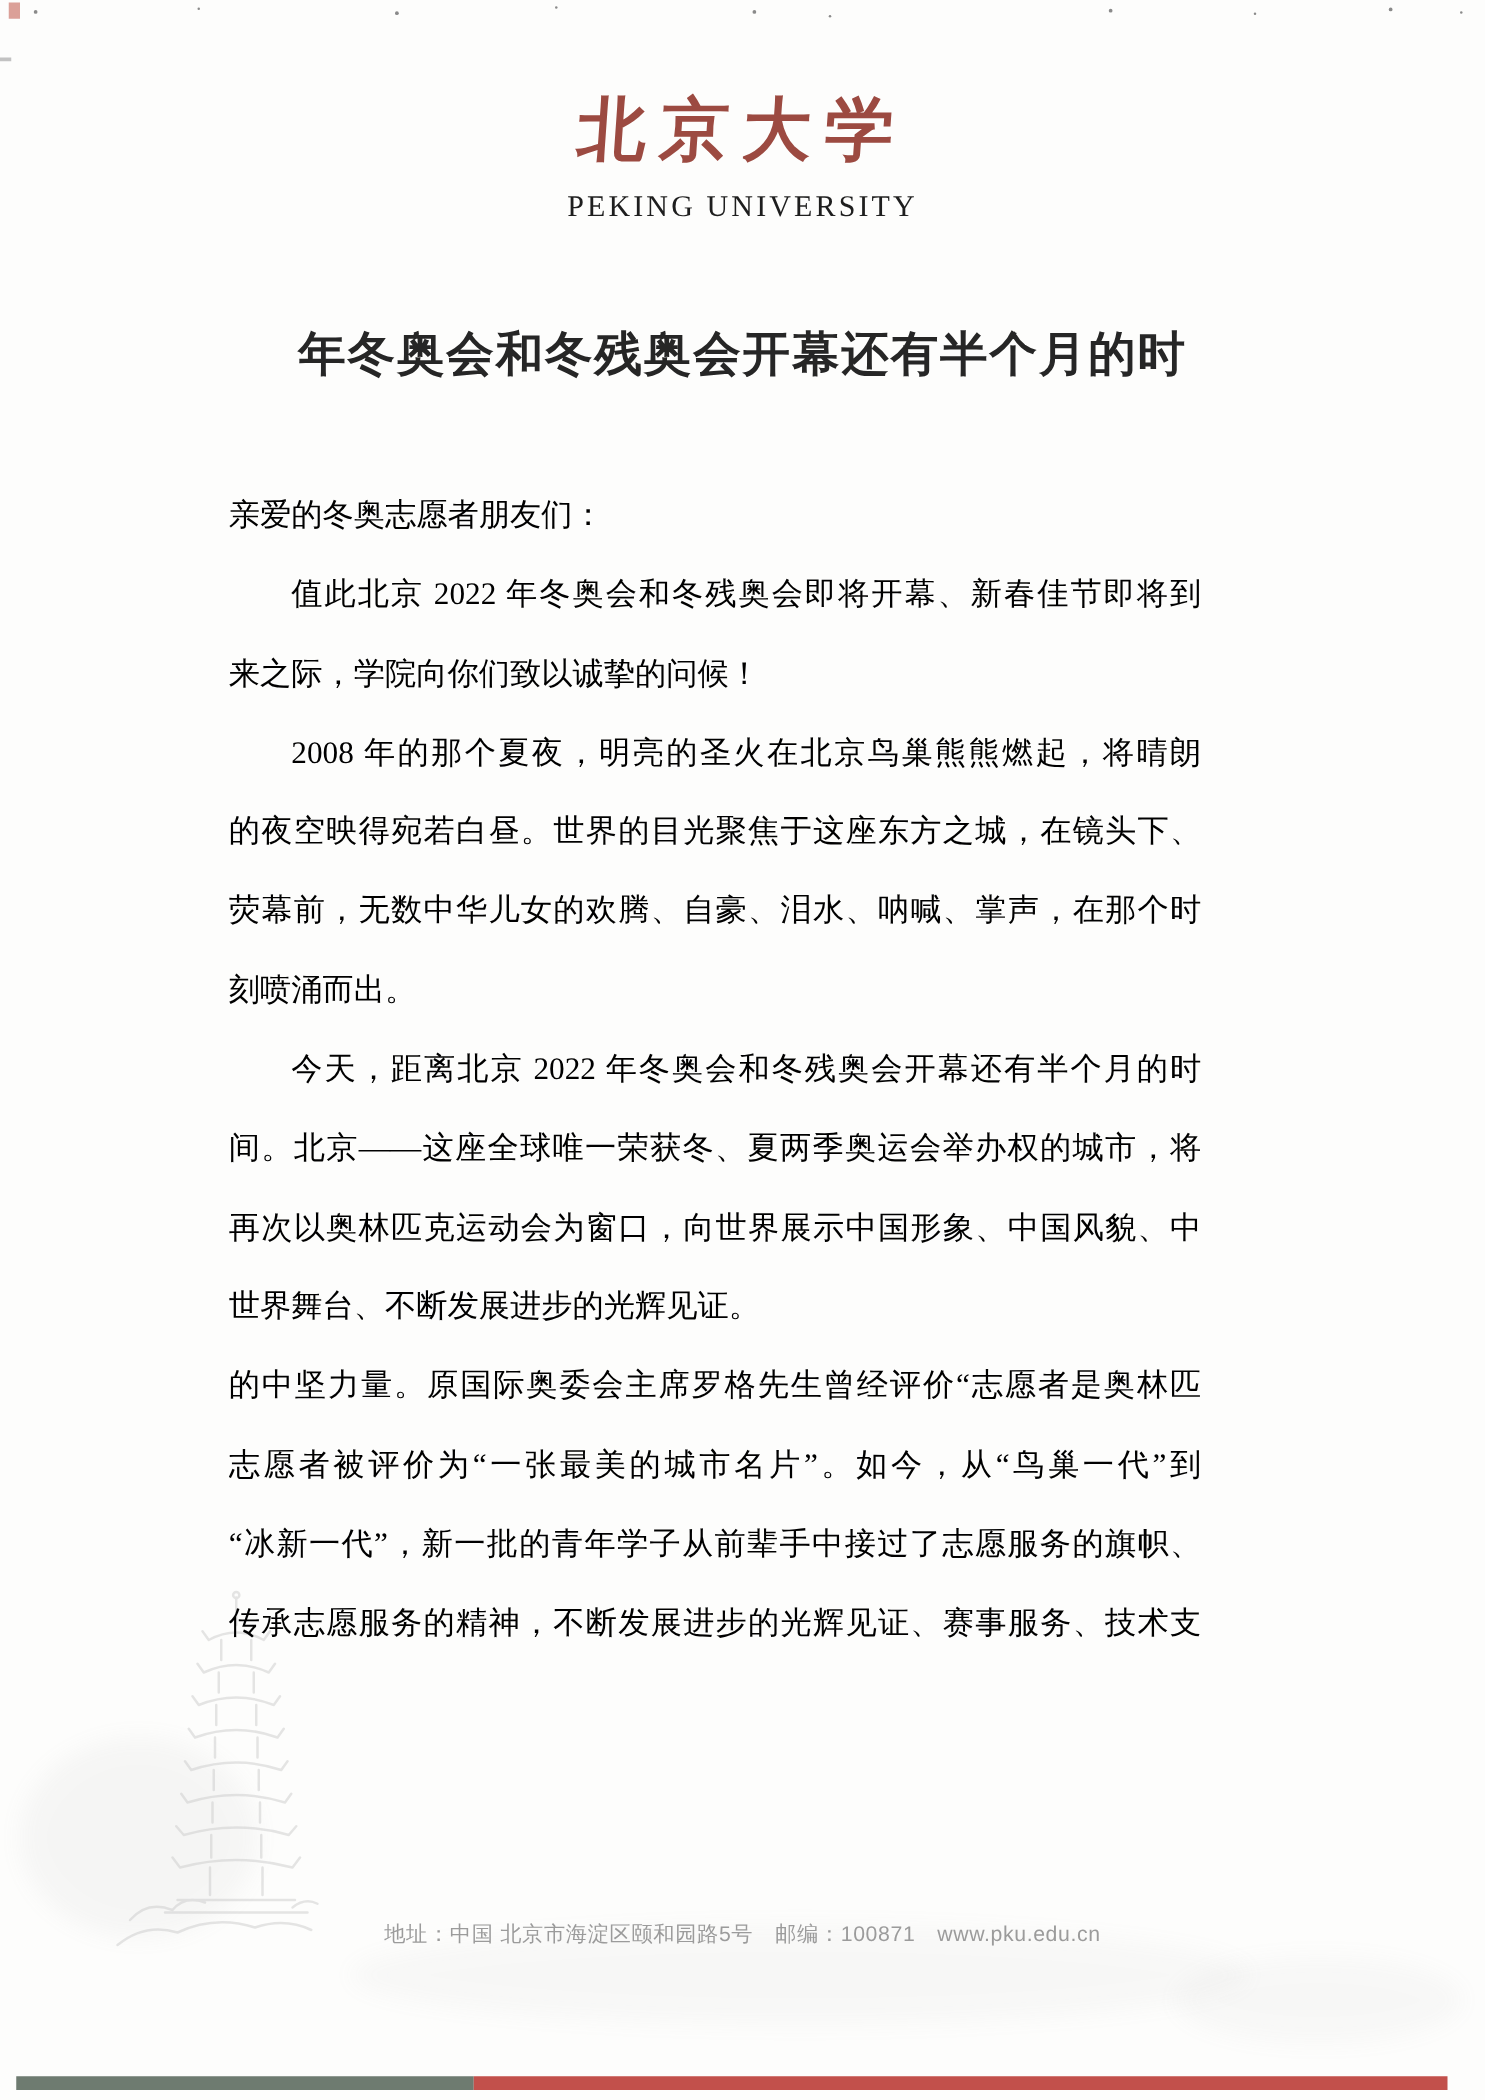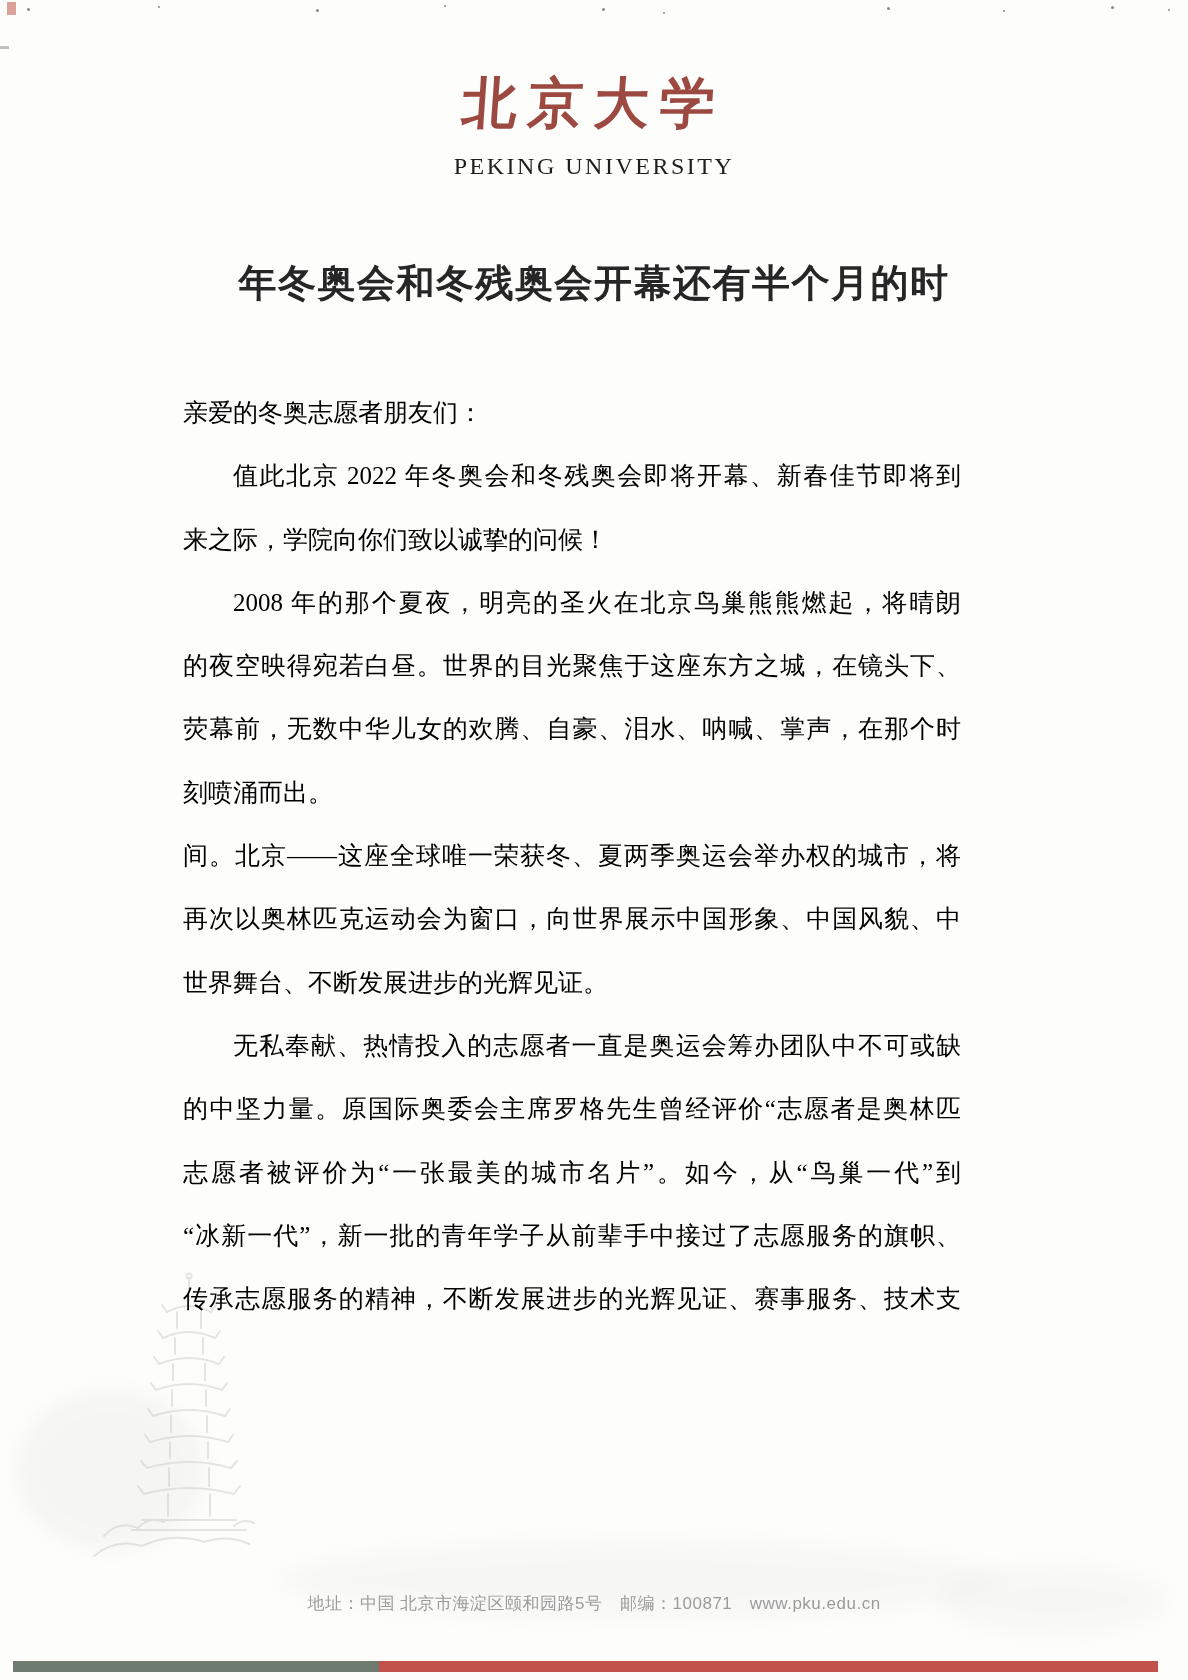--- a/index.html
+++ b/index.html
@@ -131,6 +131,7 @@
         <div class="body-line fill">的夜空映得宛若白昼。世界的目光聚焦于这座东方之城，在镜头下、</div>
         <div class="body-line fill">荧幕前，无数中华儿女的欢腾、自豪、泪水、呐喊、掌声，在那个时</div>
         <div class="body-line">刻喷涌而出。</div>
+        <div class="body-line indent fill">今天，距离北京 2022 年冬奥会和冬残奥会开幕还有半个月的时</div>
         <div class="body-line fill">间。北京——这座全球唯一荣获冬、夏两季奥运会举办权的城市，将</div>
         <div class="body-line fill">再次以奥林匹克运动会为窗口，向世界展示中国形象、中国风貌、中</div>
         <div class="body-line">世界舞台、不断发展进步的光辉见证。</div>

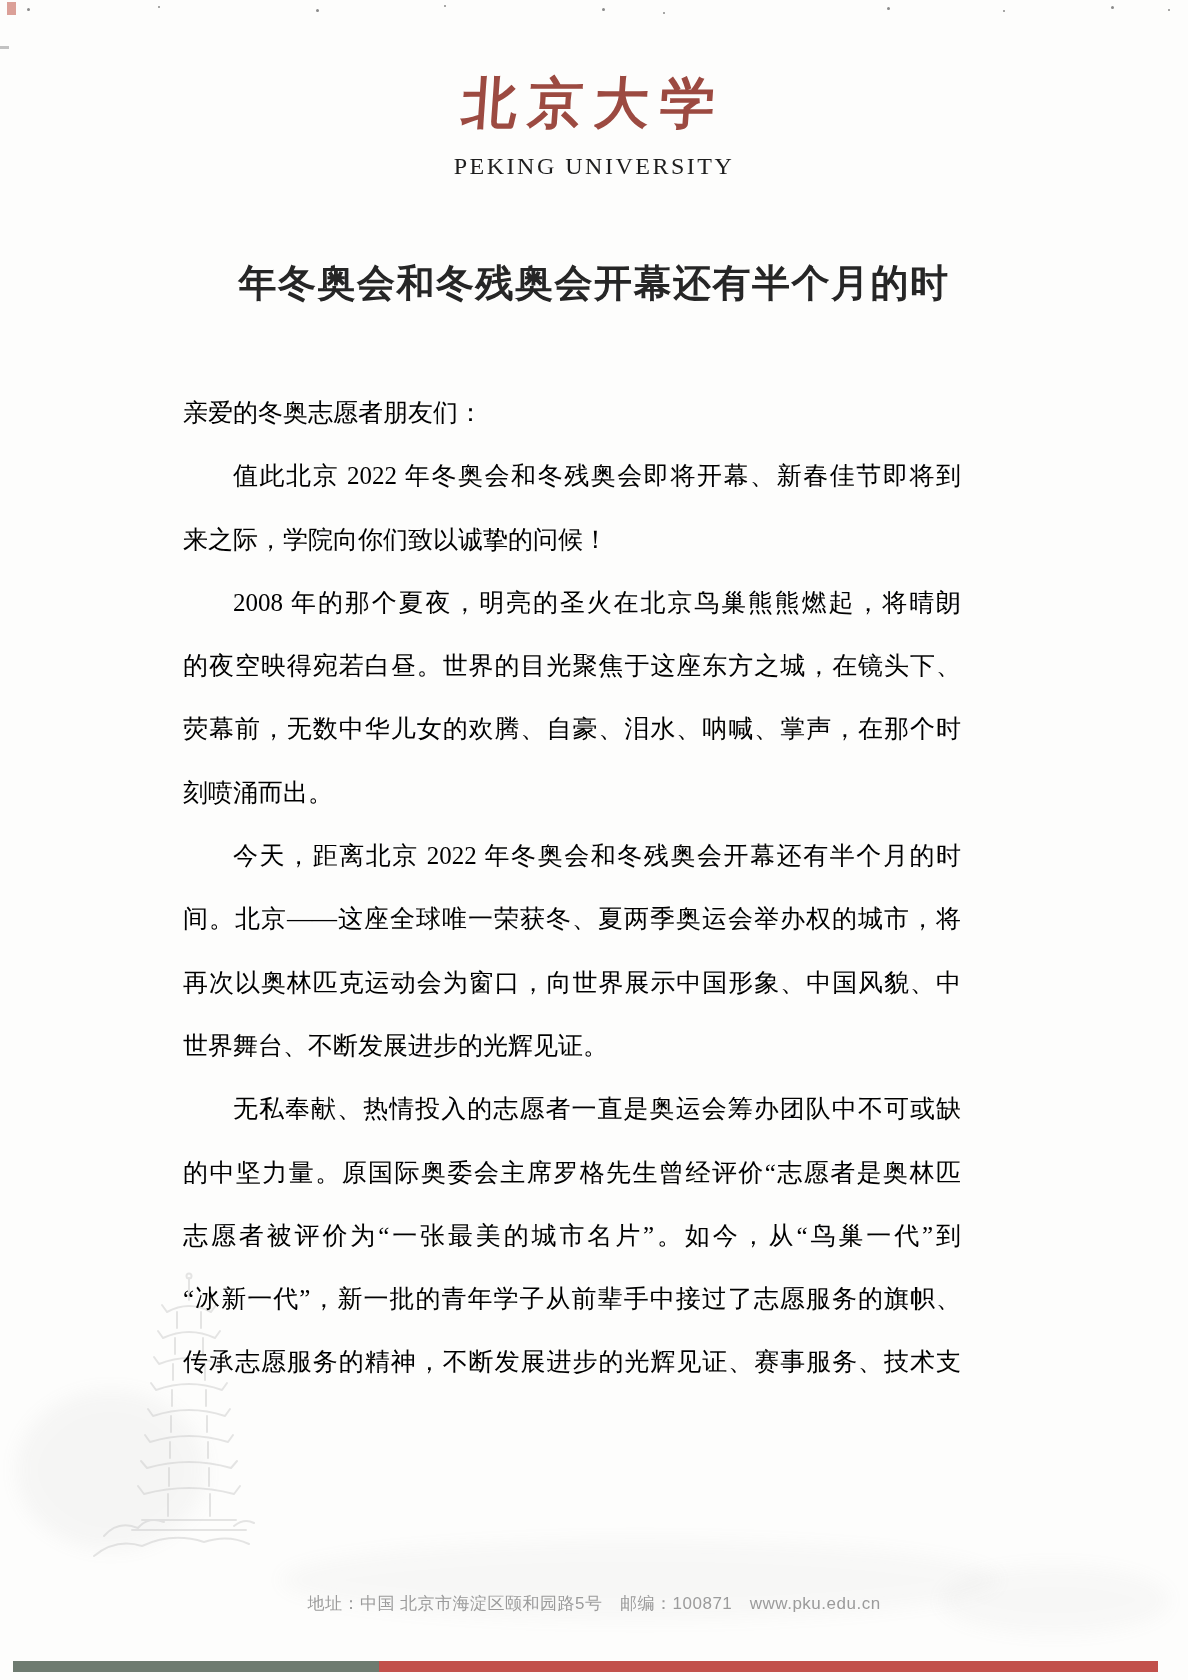--- a/index.html
+++ b/index.html
@@ -135,7 +135,6 @@
         <div class="body-line fill">间。北京——这座全球唯一荣获冬、夏两季奥运会举办权的城市，将</div>
         <div class="body-line fill">再次以奥林匹克运动会为窗口，向世界展示中国形象、中国风貌、中</div>
         <div class="body-line">世界舞台、不断发展进步的光辉见证。</div>
-        <div class="body-line indent fill">无私奉献、热情投入的志愿者一直是奥运会筹办团队中不可或缺</div>
         <div class="body-line fill">的中坚力量。原国际奥委会主席罗格先生曾经评价“志愿者是奥林匹</div>
         <div class="body-line fill">志愿者被评价为“一张最美的城市名片”。如今，从“鸟巢一代”到</div>
         <div class="body-line fill">“冰新一代”，新一批的青年学子从前辈手中接过了志愿服务的旗帜、</div>

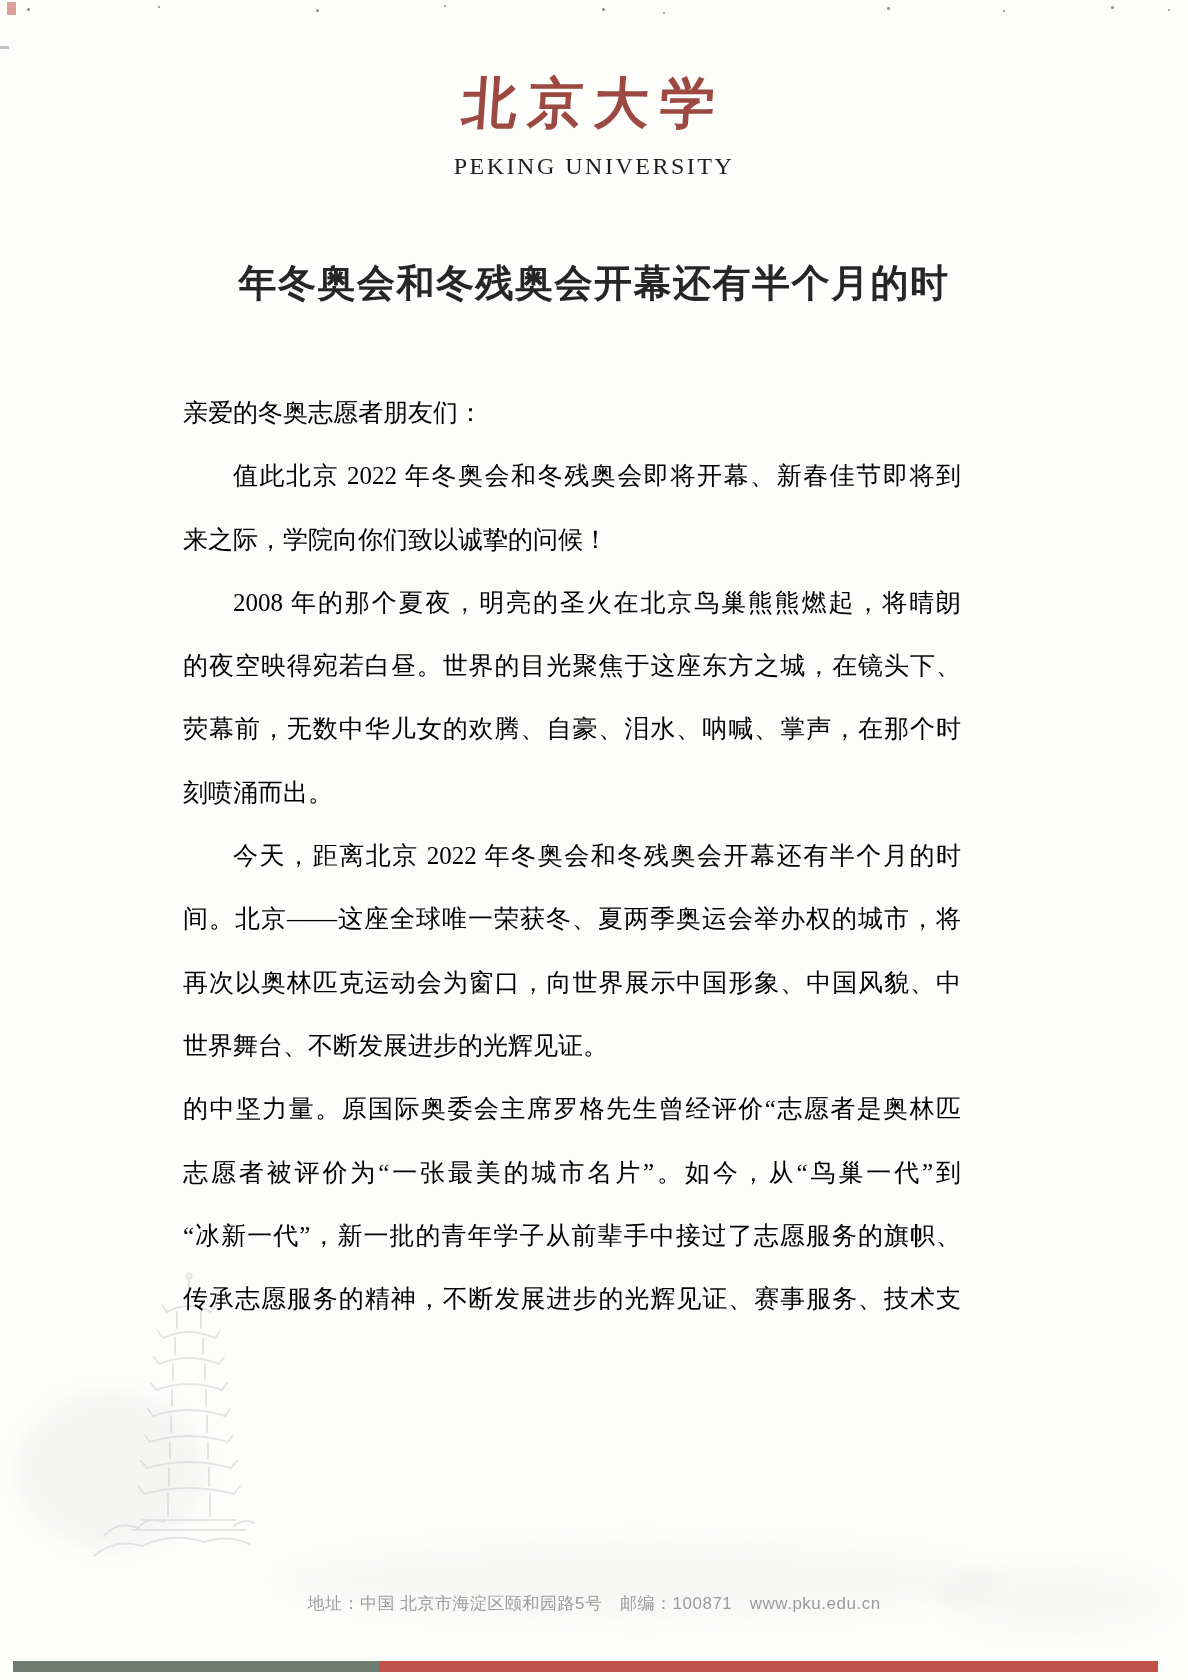--- a/index.html
+++ b/index.html
@@ -67,7 +67,7 @@
 
   
   .footer-address {
-    position: absolute; top: 1592px; left: 0; width: 1188px;
+    position: absolute; top: 1536px; left: 0; width: 1188px;
     text-align: center; font-size: 17px; color: #9b9b9b;
     letter-spacing: .5px;
     font-family: "Liberation Sans", "DejaVu Sans", sans-serif;

